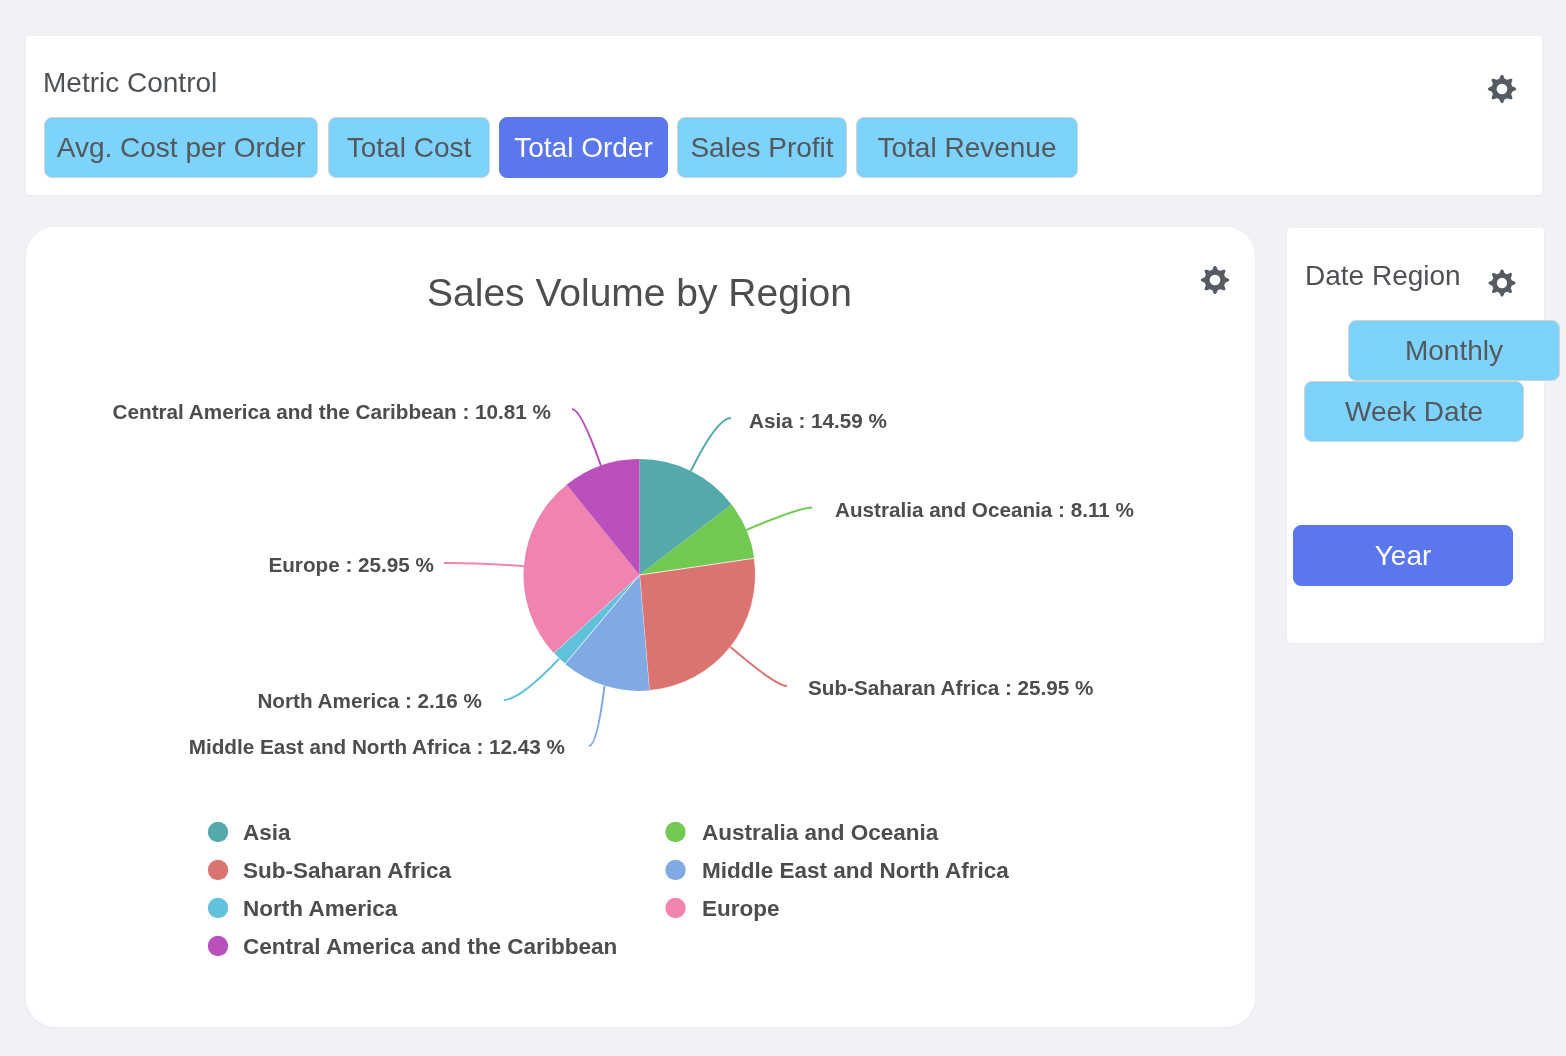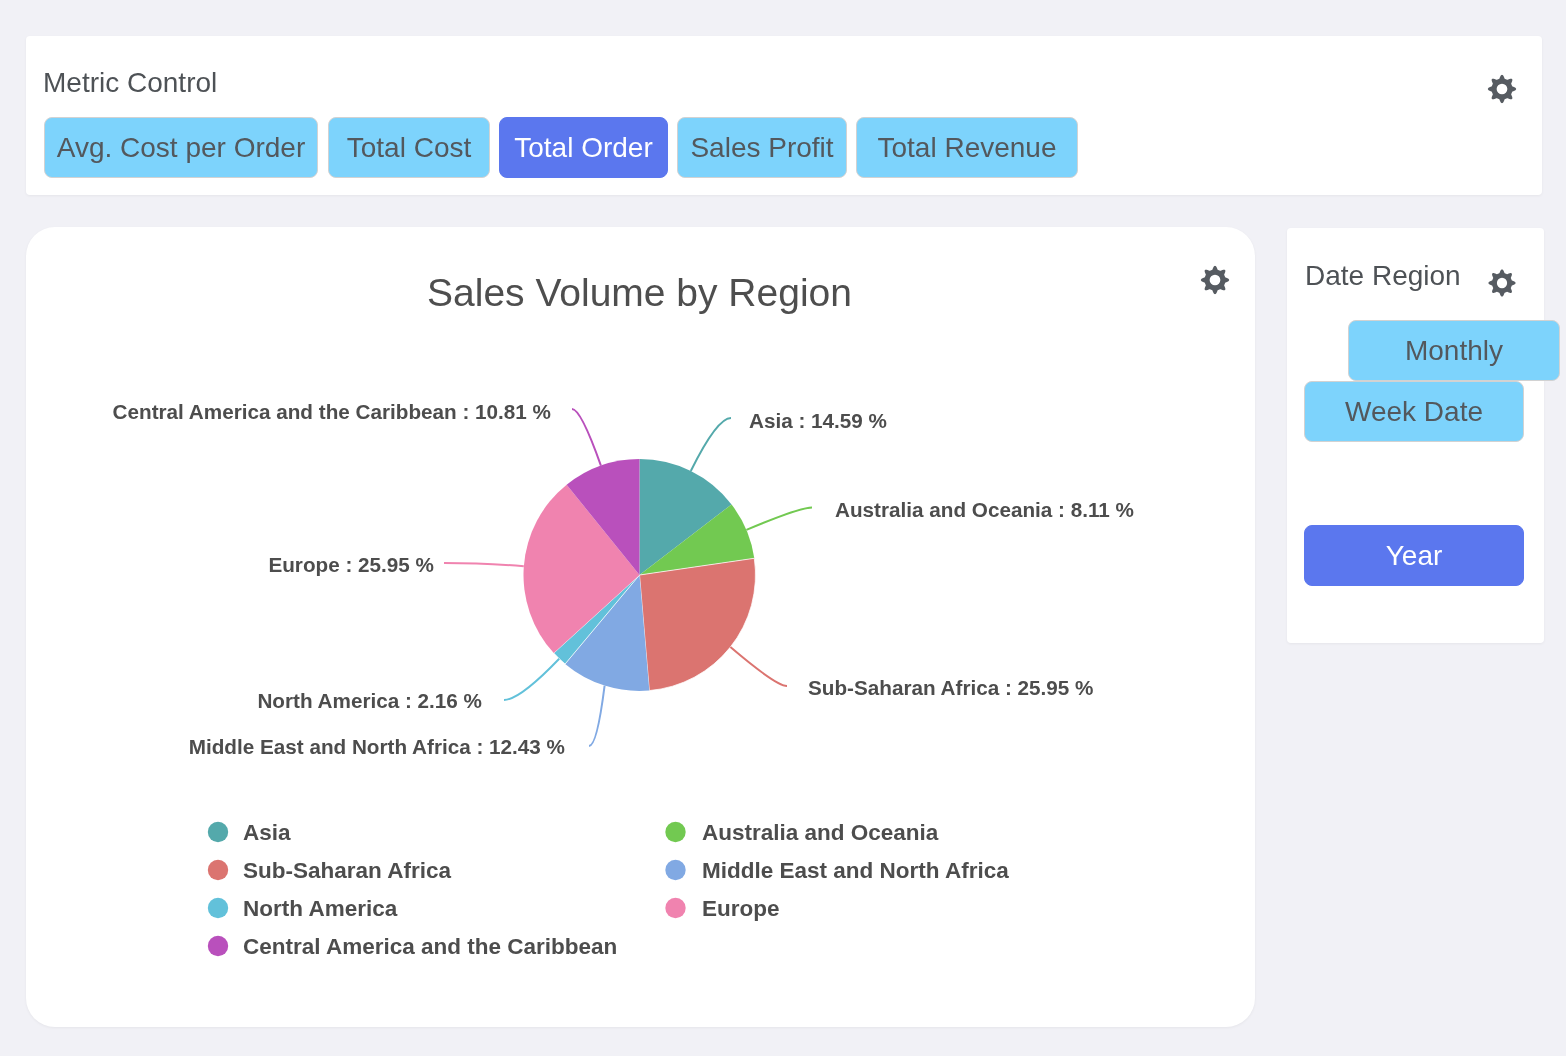--- a/index.html
+++ b/index.html
@@ -94,7 +94,7 @@
     </svg>
   <div class="btn" style="left:17px; top:92px; width:212px;margin-left:44px;">Monthly</div>
   <div class="btn" style="left:17px; top:153px; width:220px;">Week Date</div>
-  <div class="btn sel" style="left:17px; top:297px; width:220px;">Year</div>
+  <div class="btn sel" style="left:6px; top:297px; width:220px;">Year</div>
 </div>
 
 </body></html>

